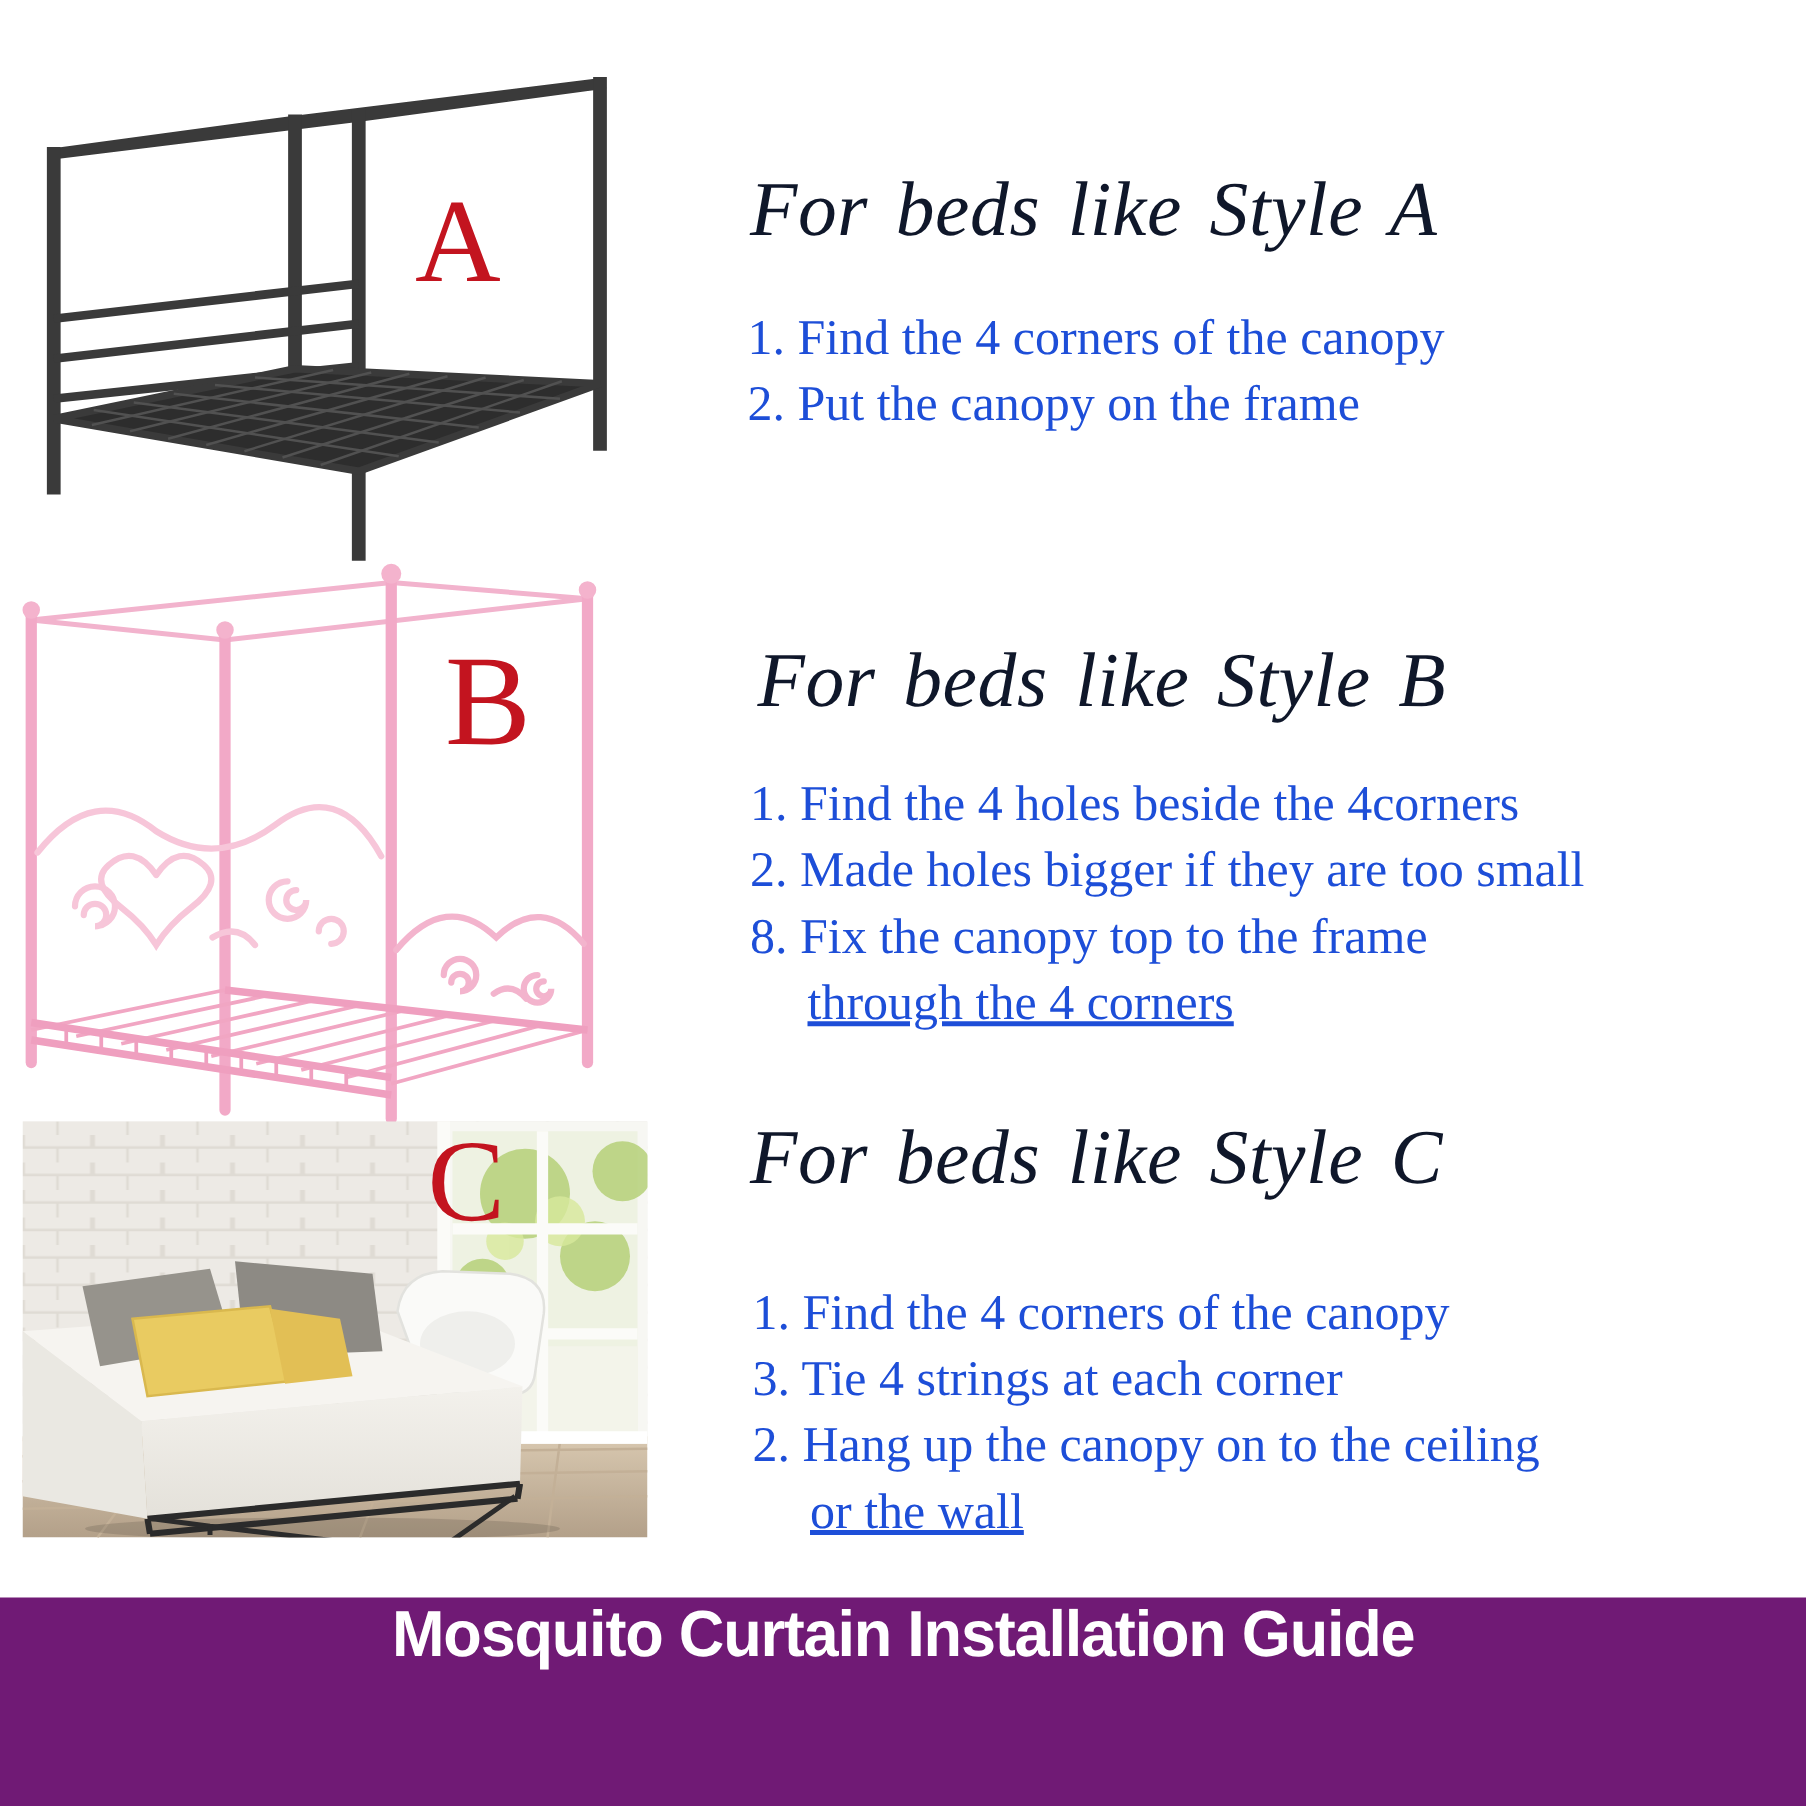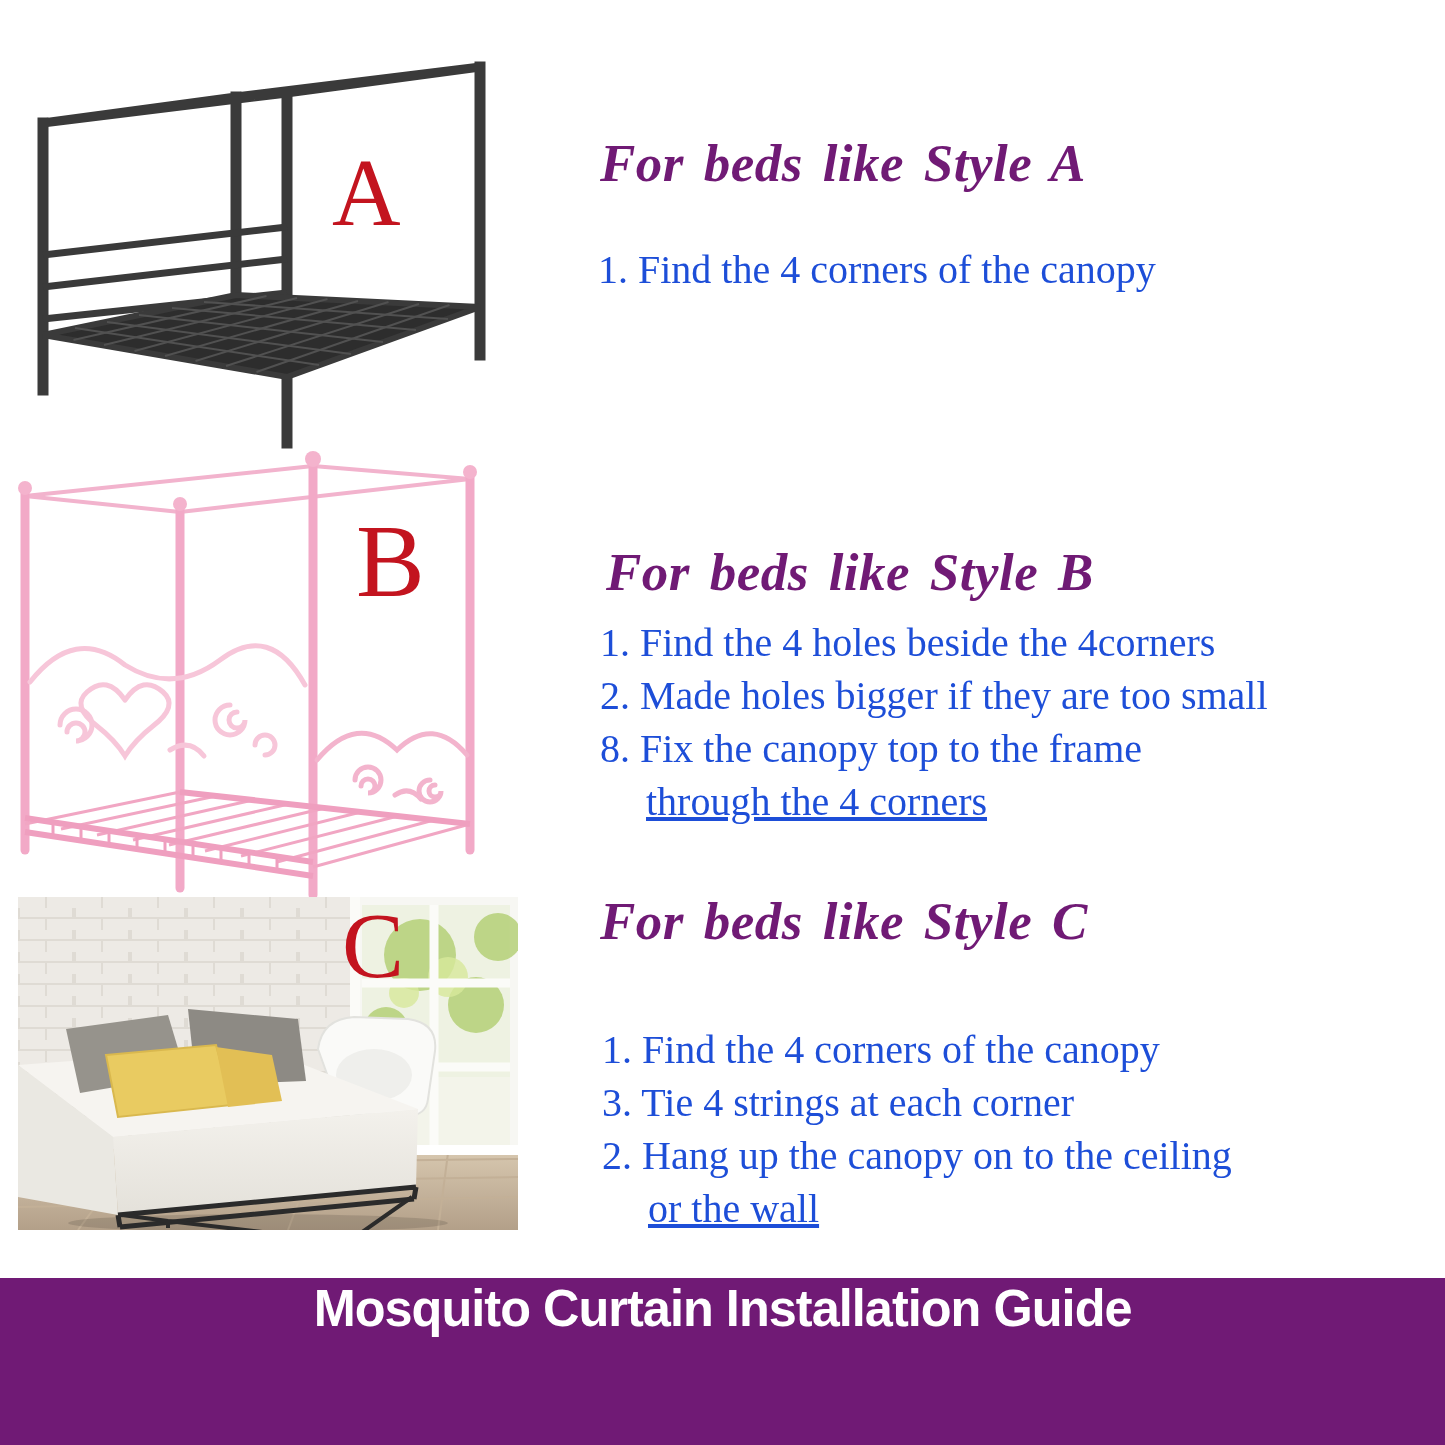--- a/index.html
+++ b/index.html
@@ -12,8 +12,8 @@
   #letter-b{left:356px;top:510px;font-size:103px;}
   #letter-c{left:342px;top:899px;font-size:93px;z-index:6;}
   .section-heading{position:absolute;margin:0;font-family:"Liberation Serif",serif;
-                   font-style:italic;font-weight:bold;font-size:53px;line-height:1.1;
-                   color:#701a75;letter-spacing:.5px;word-spacing:6px;white-space:nowrap;}
+                   font-style:italic;font-weight:normal;font-size:62px;line-height:1.1;
+                   color:#0f172a;letter-spacing:.5px;word-spacing:6px;white-space:nowrap;}
   #heading-a{left:600px;top:134px;}
   #heading-b{left:606px;top:511px;margin-top:32px;}
   #heading-c{left:600px;top:892px;}

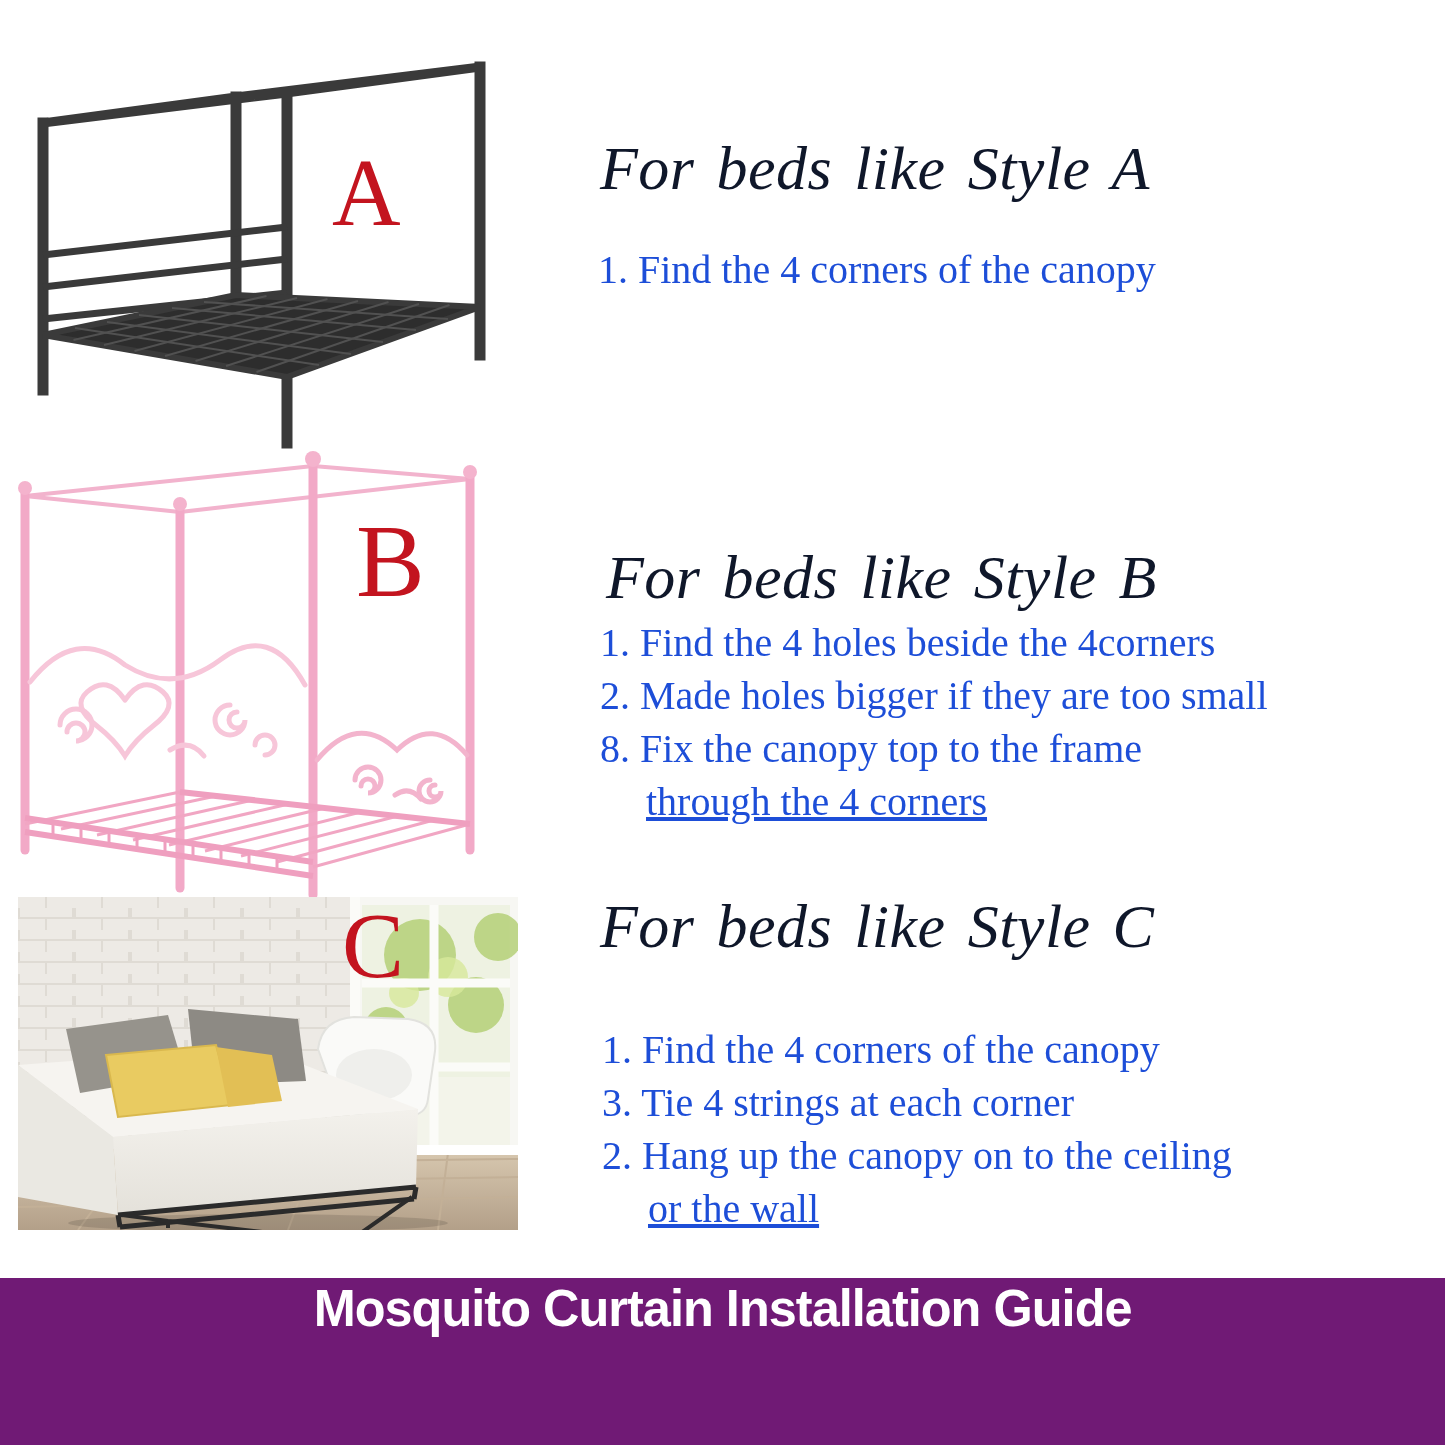--- a/index.html
+++ b/index.html
@@ -179,6 +179,7 @@
 
   <div class="steps" id="steps-a">
     <div class="step-line">1. Find the 4 corners of the canopy</div>
+    <div class="step-line">2. Put the canopy on the frame</div>
   </div>
 
   <div class="steps" id="steps-b">

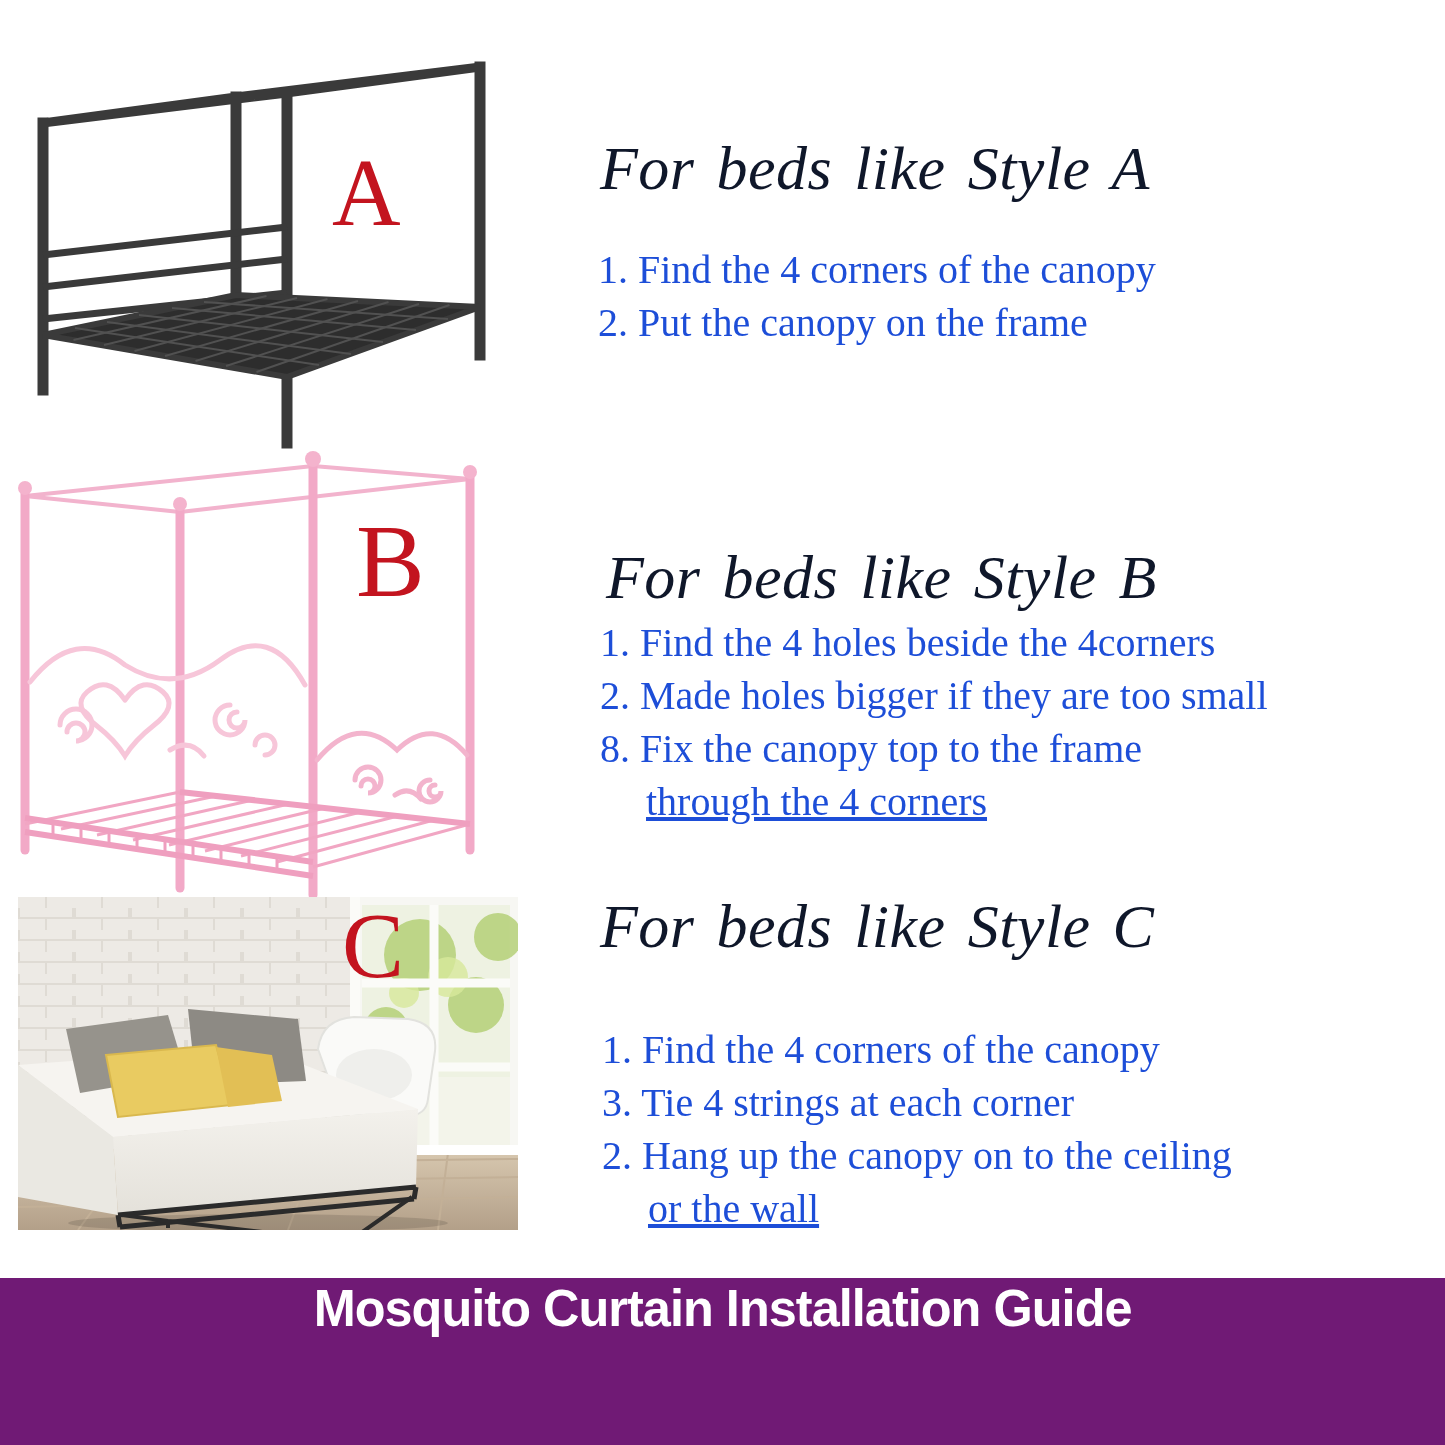--- a/index.html
+++ b/index.html
@@ -15,7 +15,7 @@
                    font-style:italic;font-weight:normal;font-size:62px;line-height:1.1;
                    color:#0f172a;letter-spacing:.5px;word-spacing:6px;white-space:nowrap;}
   #heading-a{left:600px;top:134px;}
-  #heading-b{left:606px;top:511px;margin-top:32px;}
+  #heading-b{left:606px;top:511px;}
   #heading-c{left:600px;top:892px;}
   .steps{position:absolute;font-size:40px;line-height:53px;color:#1d4ed8;white-space:nowrap;}
   #steps-a{left:598px;top:243px;}

